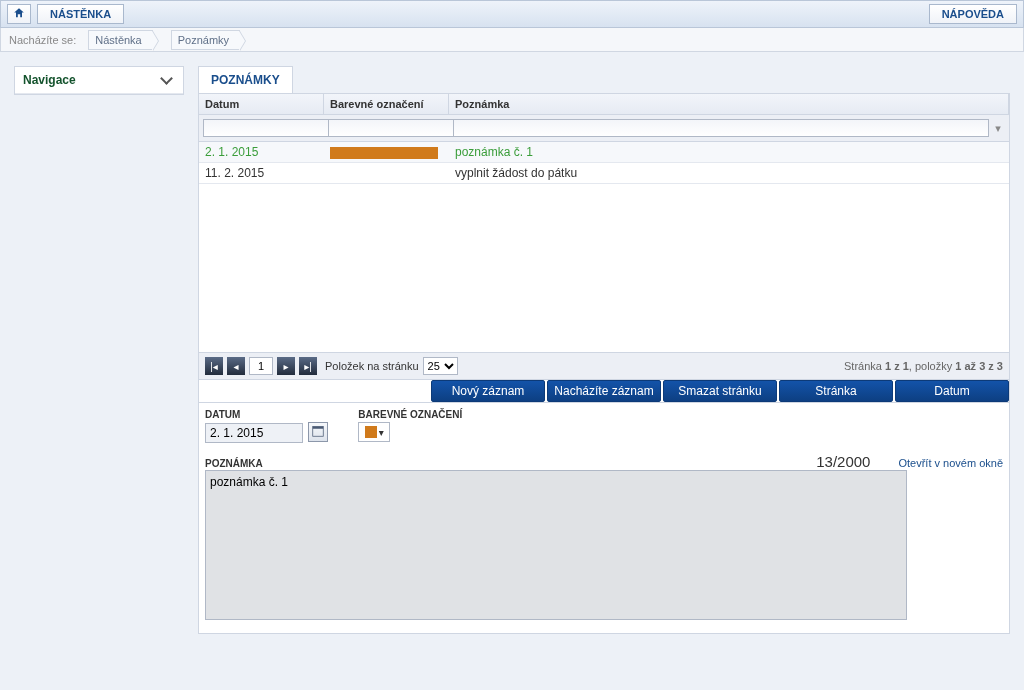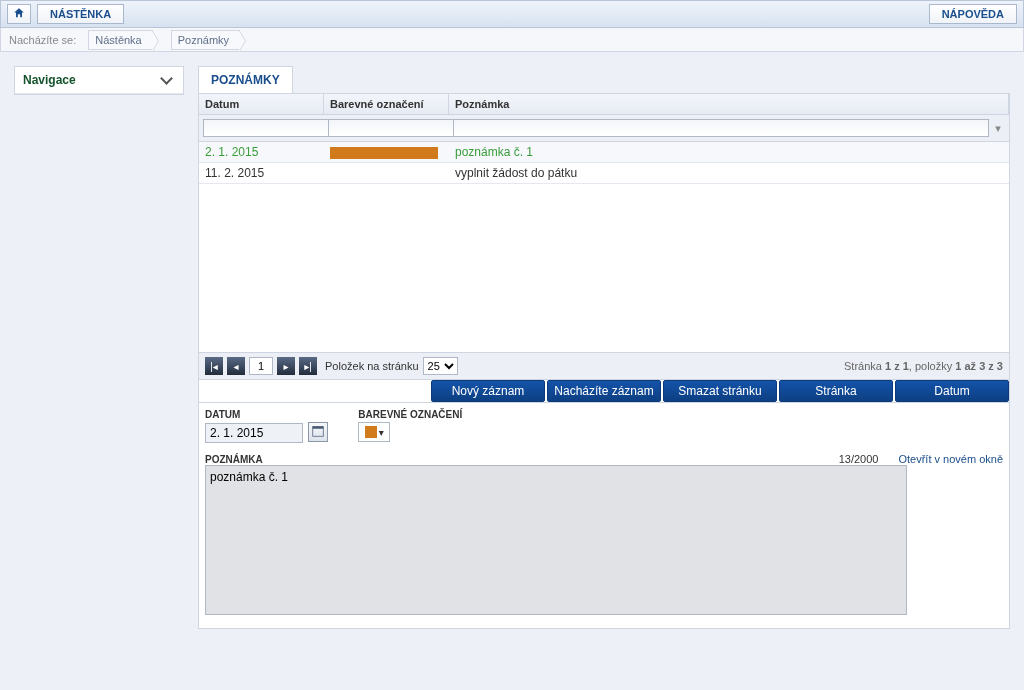--- a/index.html
+++ b/index.html
@@ -255,7 +255,7 @@
     margin-top: 10px;
     font-size: 10px;
   }
-  .note-head .count { margin-left: auto; margin-right: 20px; color: #333; font-size: 11px; }
+  .note-head .count { margin-left: auto; margin-right: 28px; color: #333; font-size: 15px; }
   .note-head .openlink { color: #1a4e8c; cursor: pointer; font-size: 11px; }
   .bigtext {
     width: 702px;

